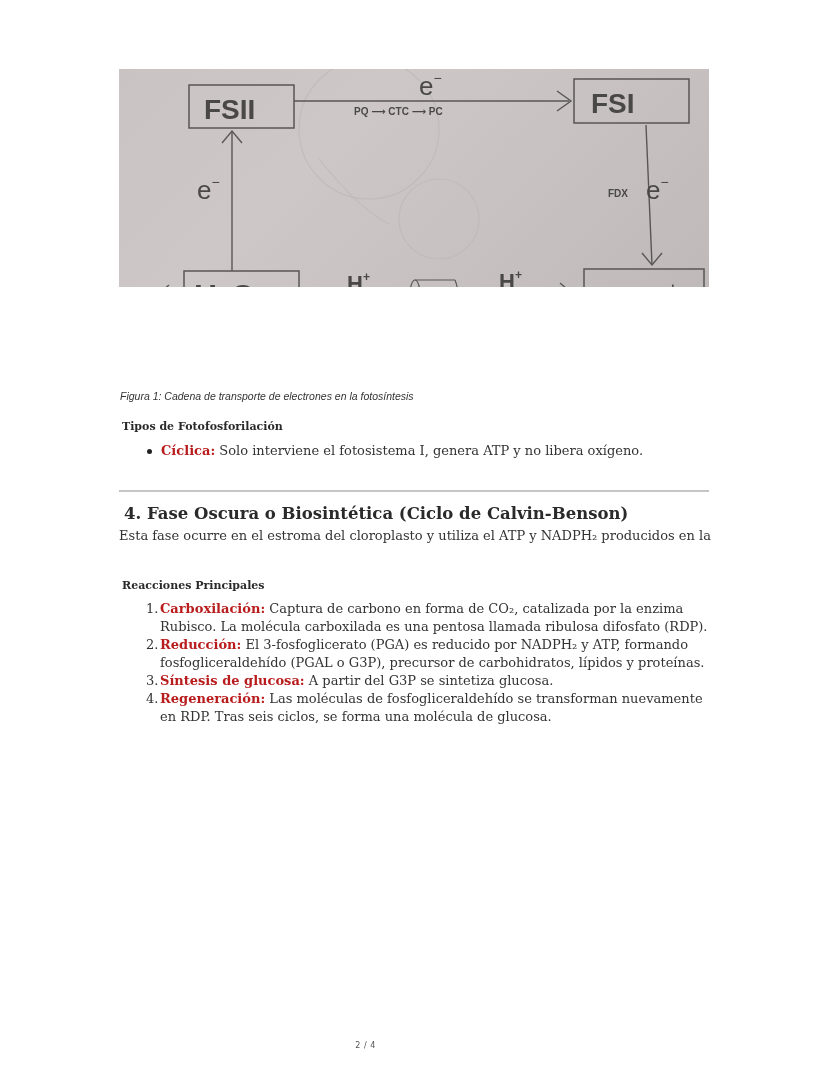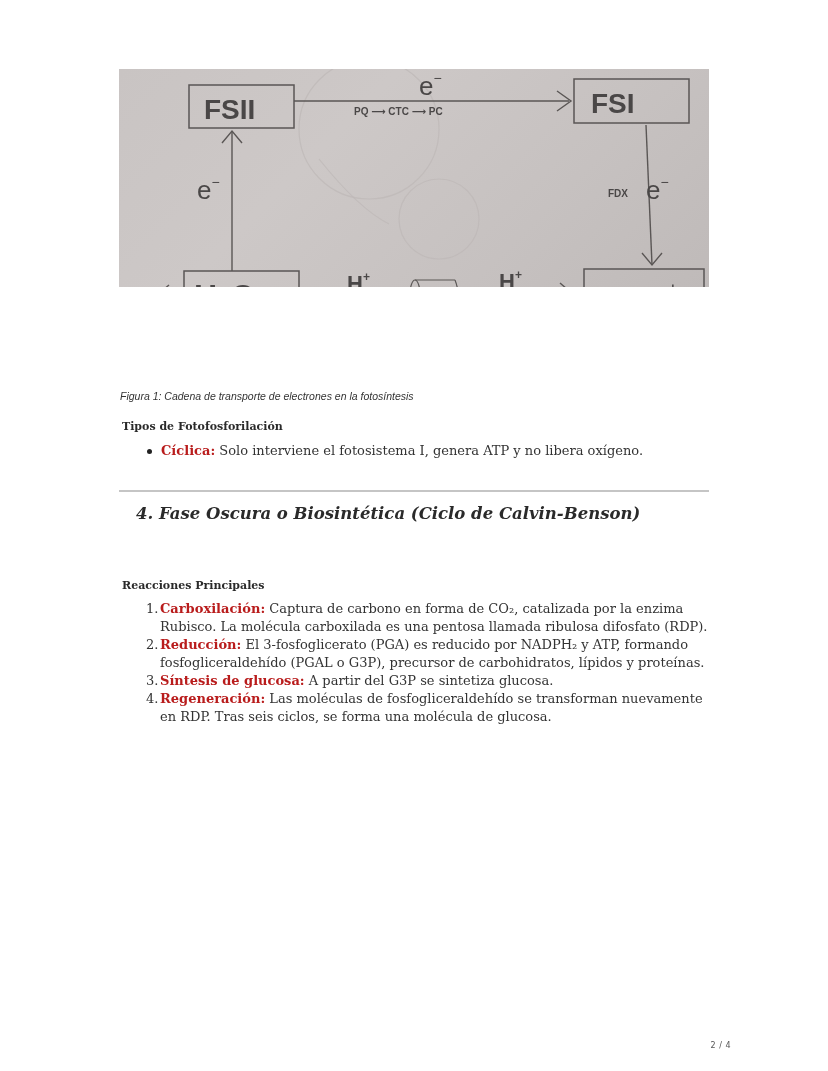--- a/index.html
+++ b/index.html
@@ -149,7 +149,7 @@
 
 <div class="rule"></div>
 
-<div class="h2" style="left:136px; top:504px;font-style:italic;">4. Fase Oscura o Biosintética (Ciclo de Calvin-Benson)</div>
+<div class="h2" style="left:124px; top:504px;">4. Fase Oscura o Biosintética (Ciclo de Calvin-Benson)</div>
 <div class="p" style="left:119px; top:527px;">
 </div>
 

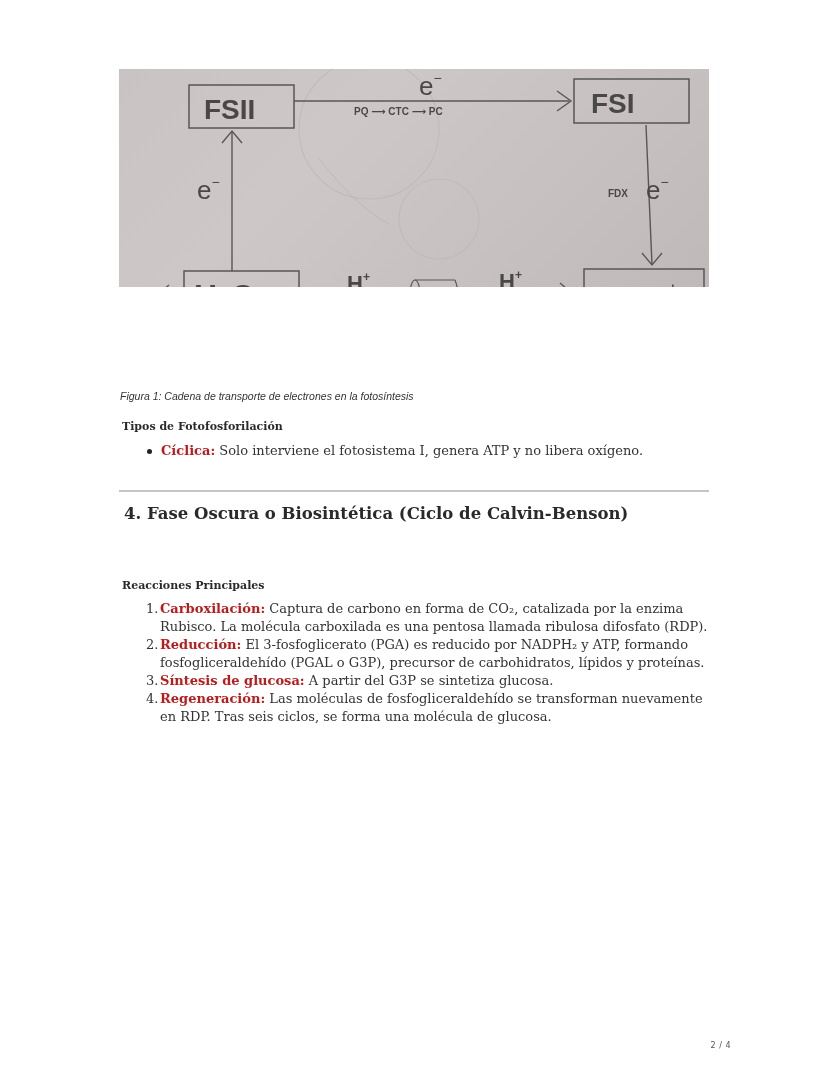--- a/index.html
+++ b/index.html
@@ -151,6 +151,7 @@
 
 <div class="h2" style="left:124px; top:504px;">4. Fase Oscura o Biosintética (Ciclo de Calvin-Benson)</div>
 <div class="p" style="left:119px; top:527px;">
+  <div>Esta fase ocurre en el estroma del cloroplasto y utiliza el ATP y NADPH₂ producidos en la</div>
 </div>
 
 <div class="h3" style="left:122px; top:579px;">Reacciones Principales</div>

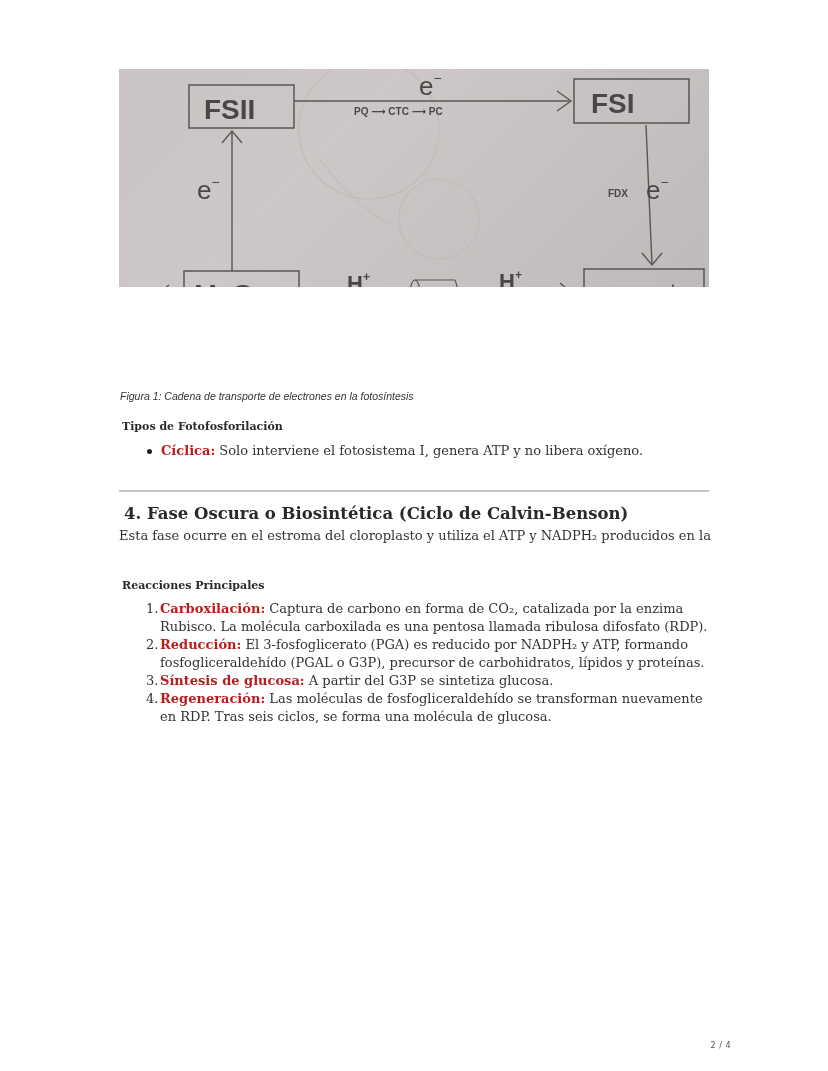--- a/index.html
+++ b/index.html
@@ -52,7 +52,7 @@
     b { color: #b91c1c; }
 
     .page-num {
-      position: absolute; left: 0; width: 731px; top: 1041px; text-align: right;
+      position: absolute; left: 0; width: 731px; top: 1041px; text-align: center;
       font-family: "DejaVu Sans", sans-serif; font-size: 8px; color: #555; letter-spacing: 0.5px;
     }
 

